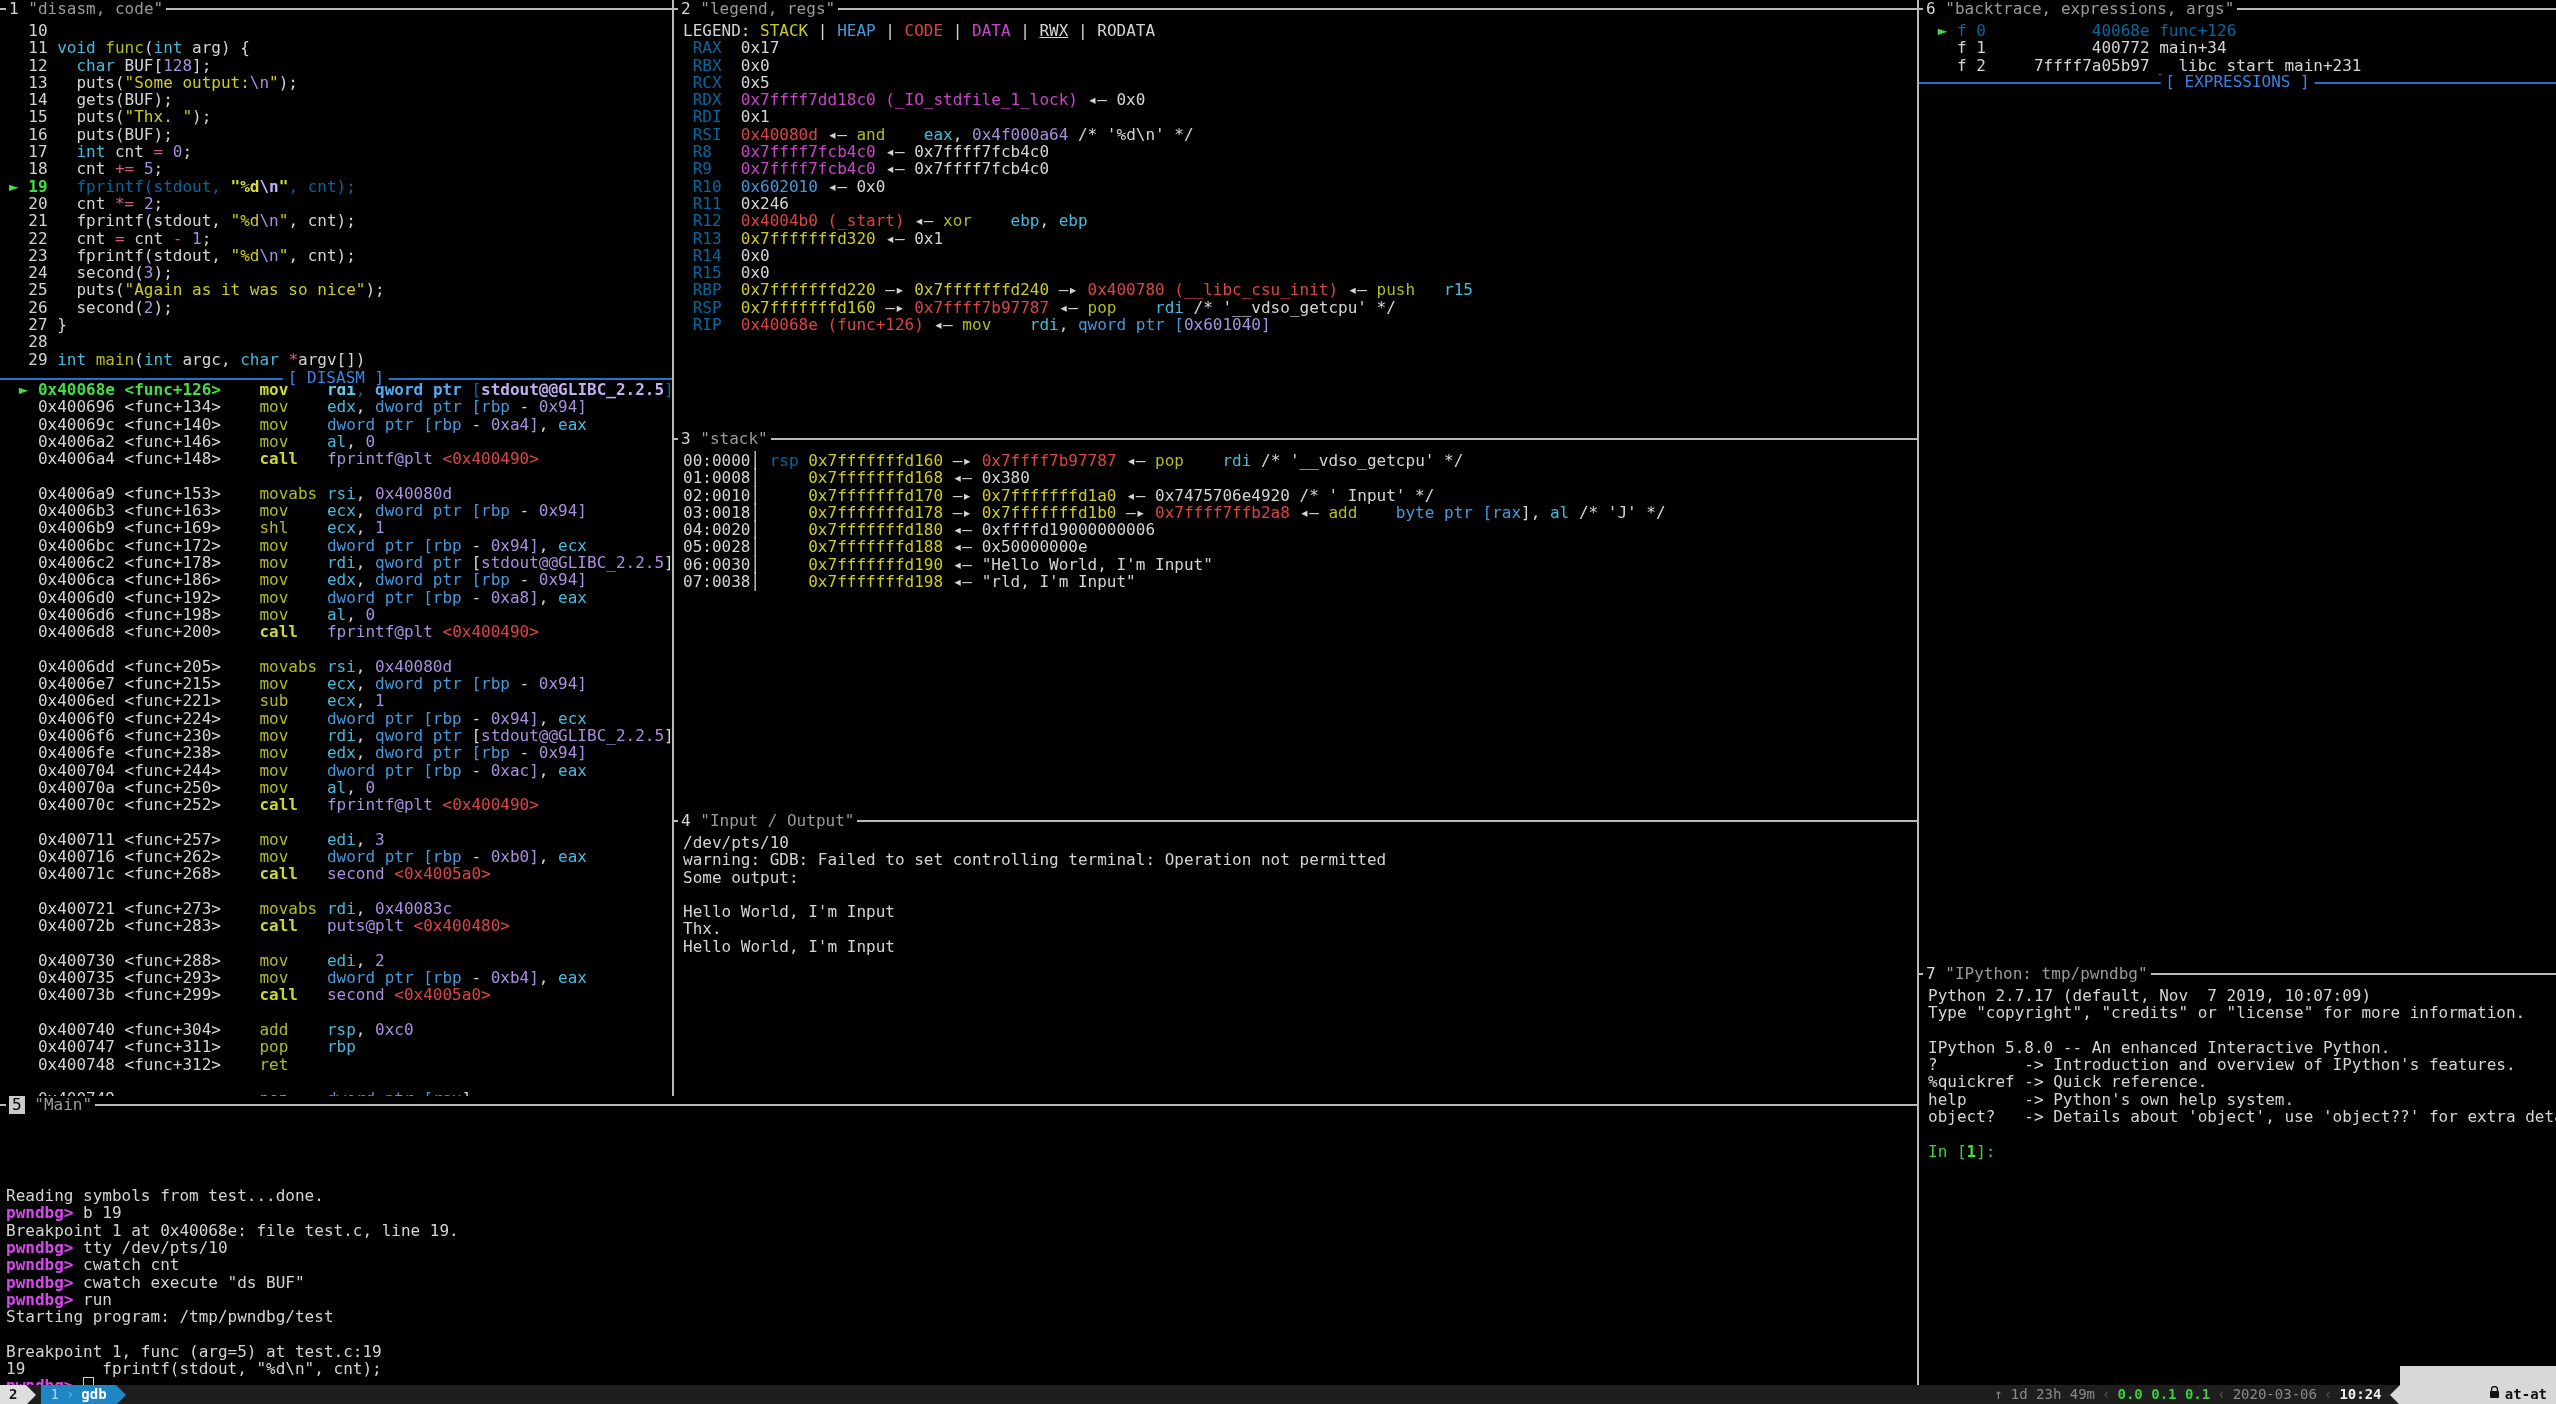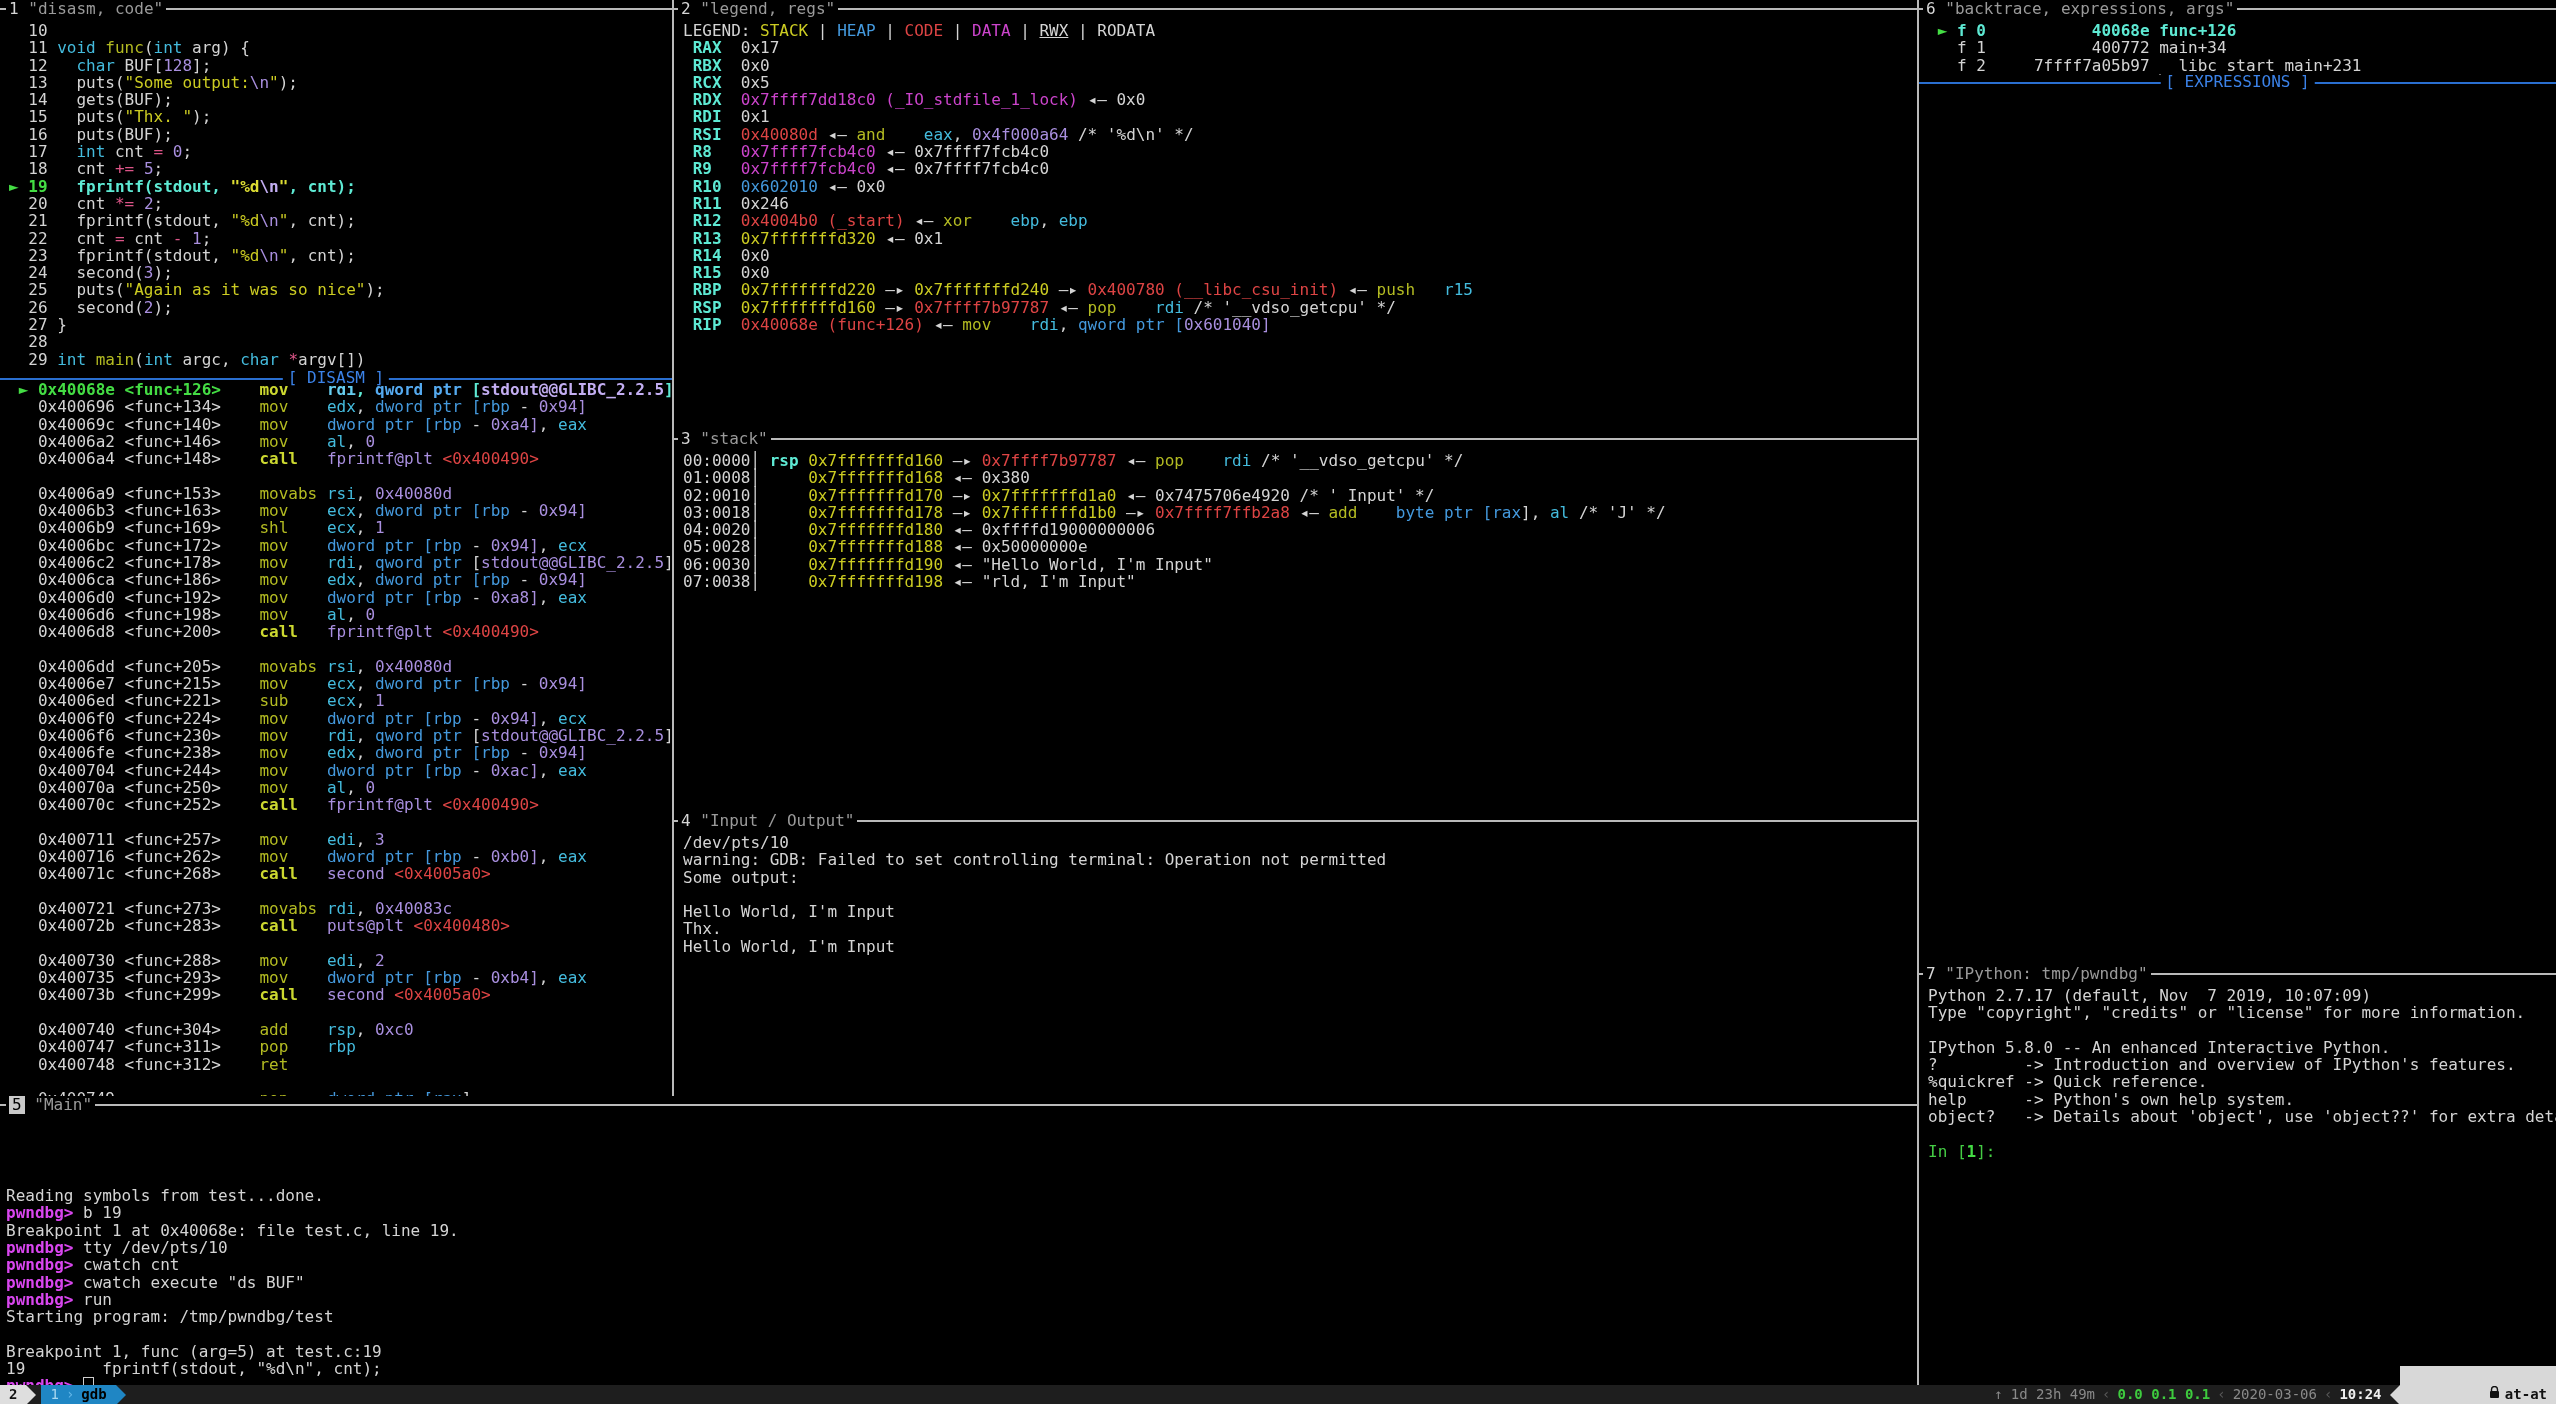--- a/index.html
+++ b/index.html
@@ -17,7 +17,7 @@
   .divider{position:absolute;left:0;right:0;height:2px;background:#2a6fd0;z-index:2;}
   .dlabel{position:absolute;left:50%;transform:translate(-50%,-9px);background:#000;color:#3b82e8;font-weight:normal;padding:0 5px;white-space:pre;}
   
-  .w{color:#d4d4d4}.b{color:#5eead4;font-weight:bold}
+  .w{color:#d4d4d4}.b{color:#0369a1;font-weight:normal}
   .rd{color:#dd4444}.RD{color:#d946ef;font-weight:bold}
   .gr{color:#44cc44}.GR{color:#44dd44;font-weight:bold}
   .yl{color:#cccc22}.YL{color:#dddd33;font-weight:bold}

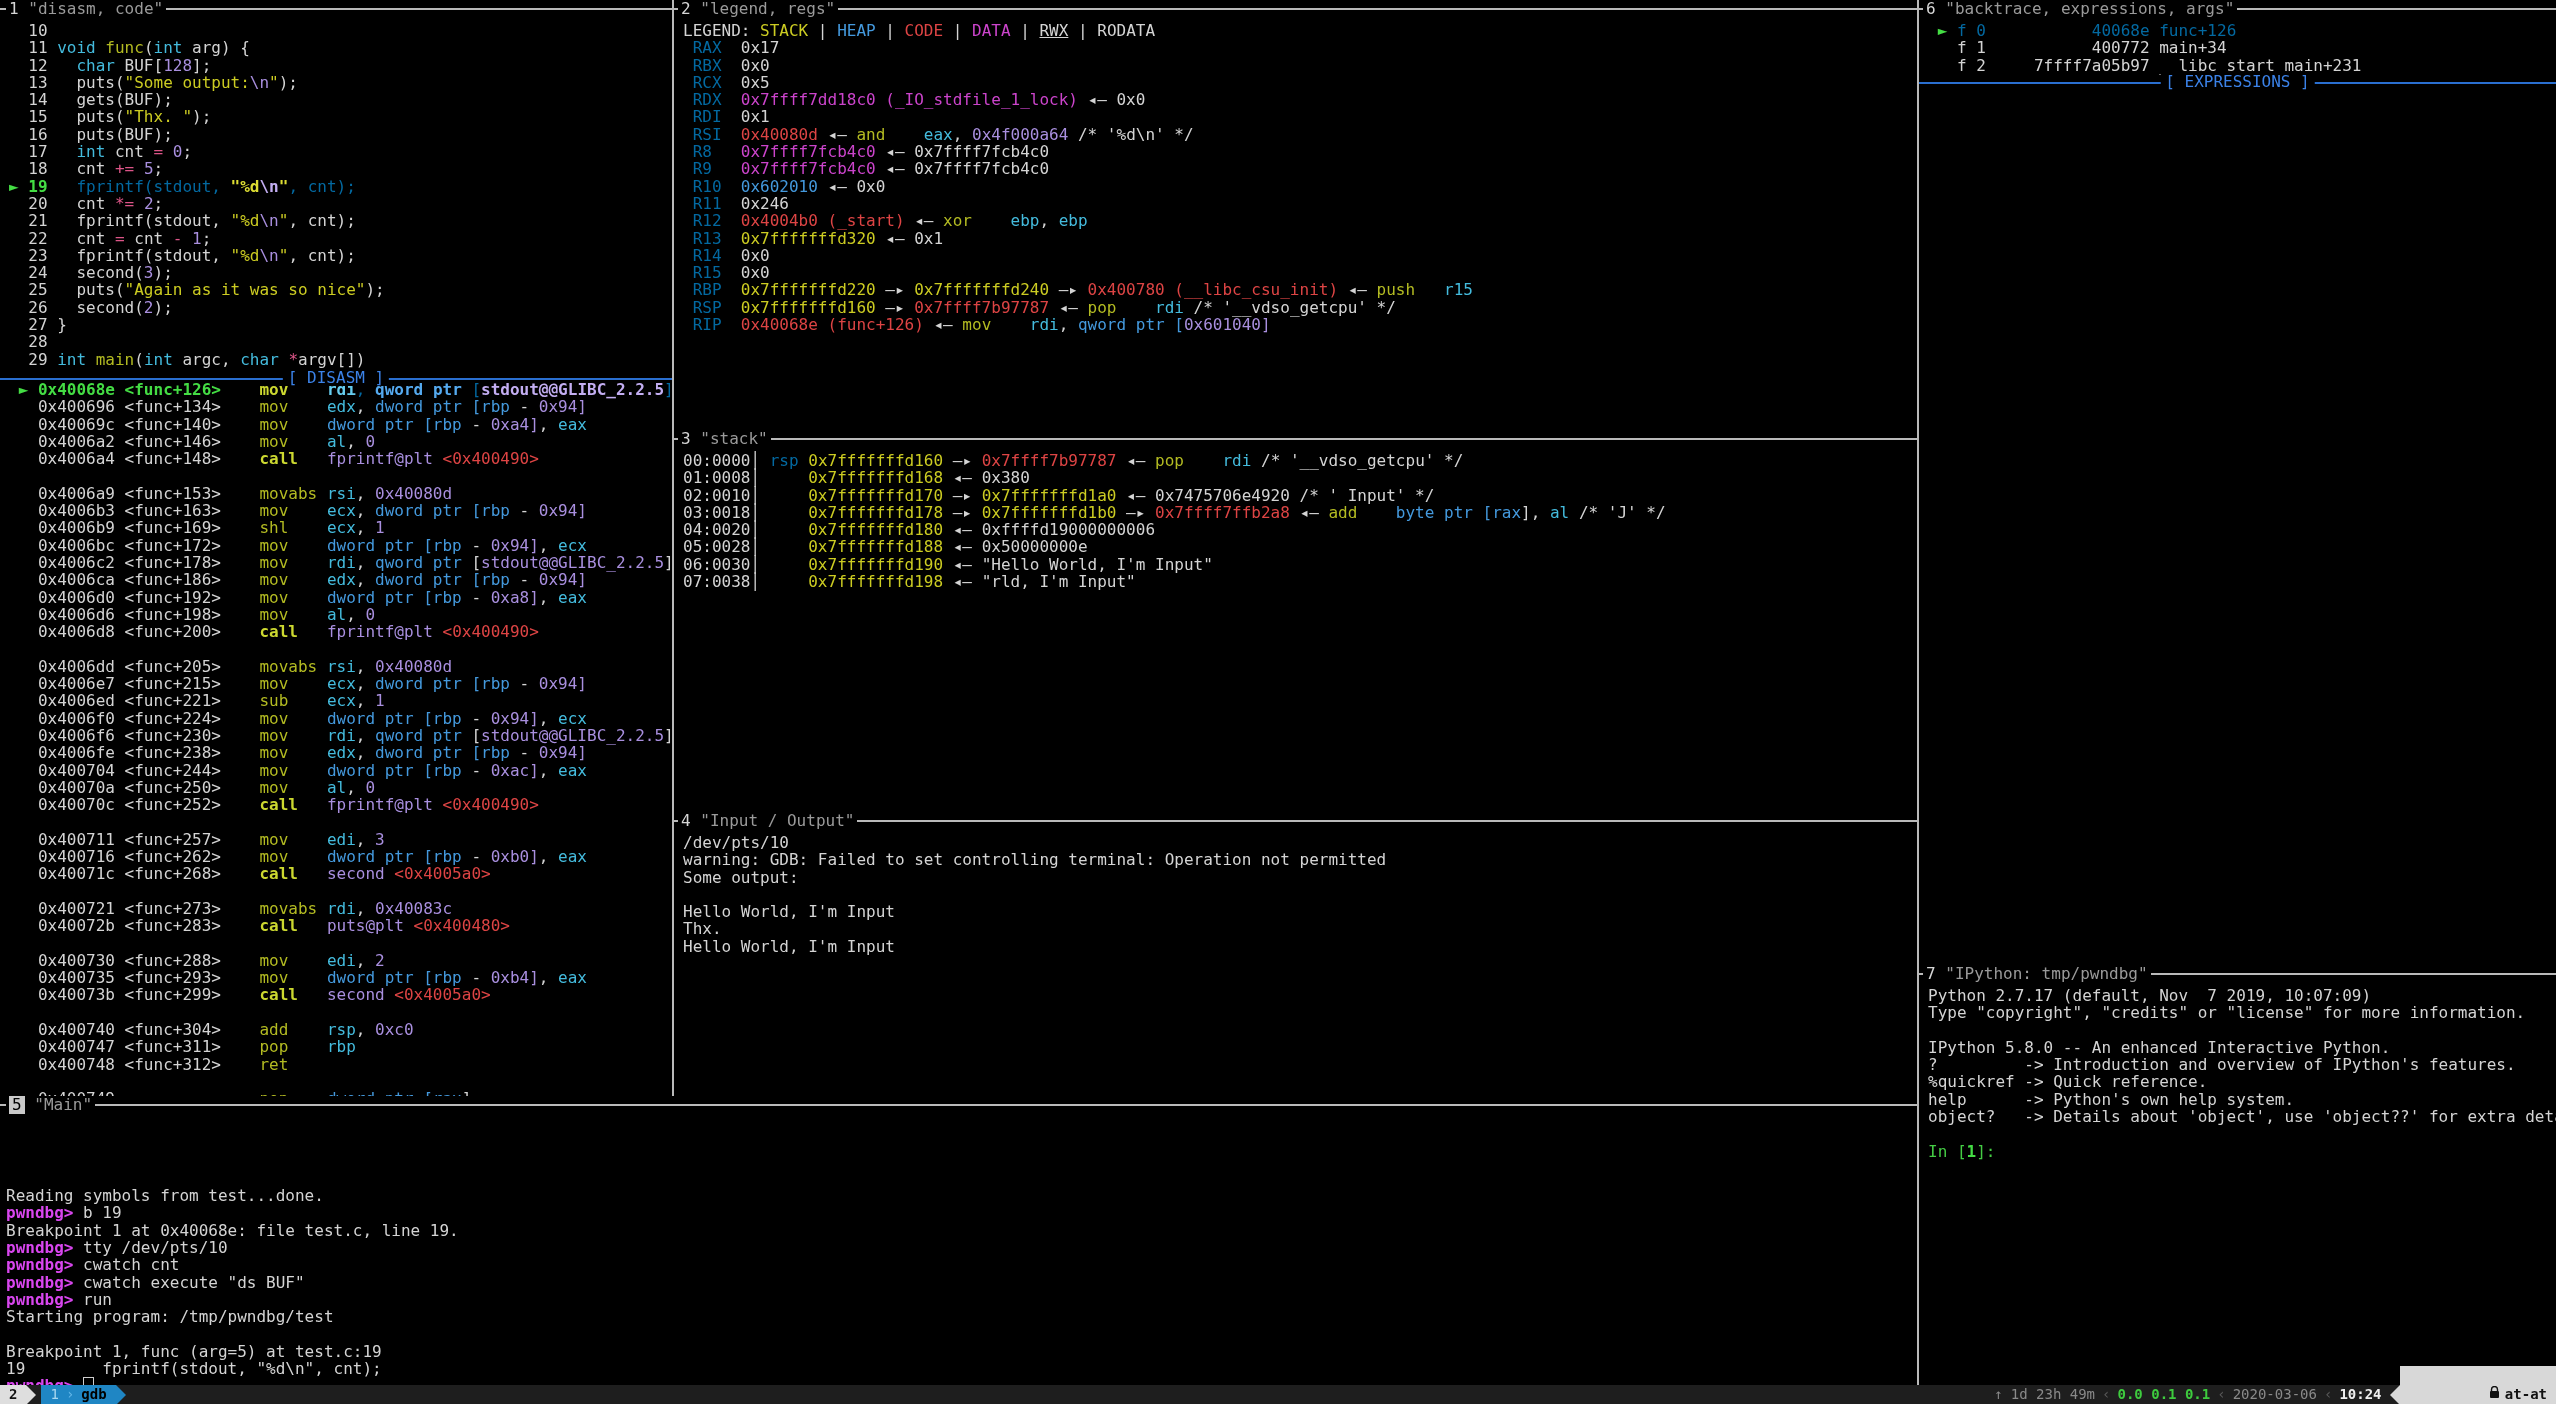--- a/index.html
+++ b/index.html
@@ -39,7 +39,7 @@
   .arrow-r2{width:0;height:0;border-top:10px solid transparent;border-bottom:10px solid transparent;border-left:10px solid #1f86c4;}
   .win-idx{color:#a8d8f0;}
   .win-chev{color:#63b7e8;padding:0 7px;}
-  .win-name{font-weight:bold;color:#000000;}
+  .win-name{font-weight:bold;color:#ffffff;}
   .sb-right{margin-left:auto;display:flex;align-items:center;white-space:pre;}
   .sb-dim{color:#8a8a8a;}
   .sb-sep{color:#5a5a5a;padding:0 7px;}

